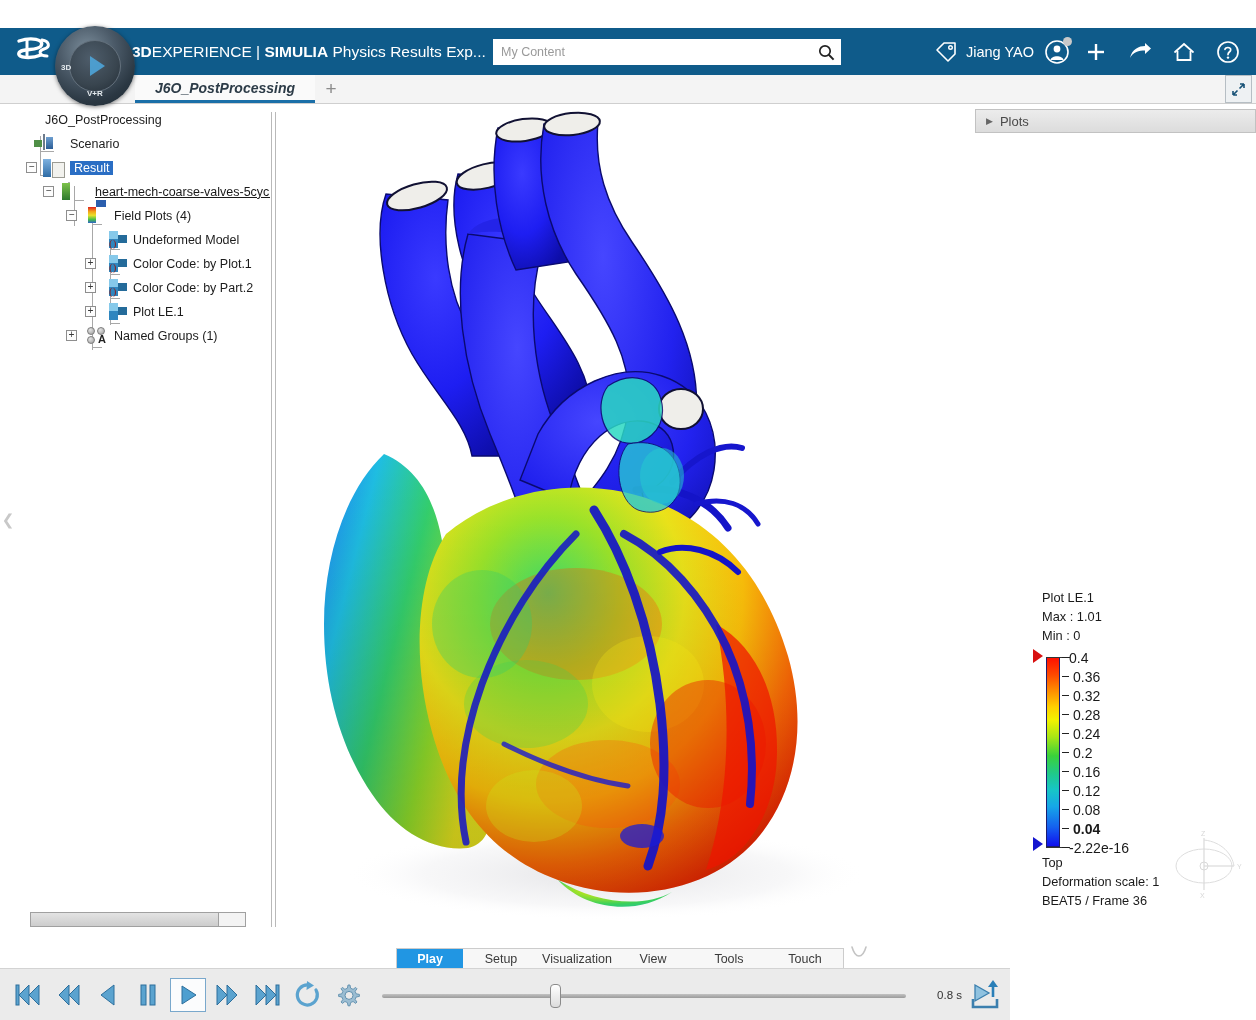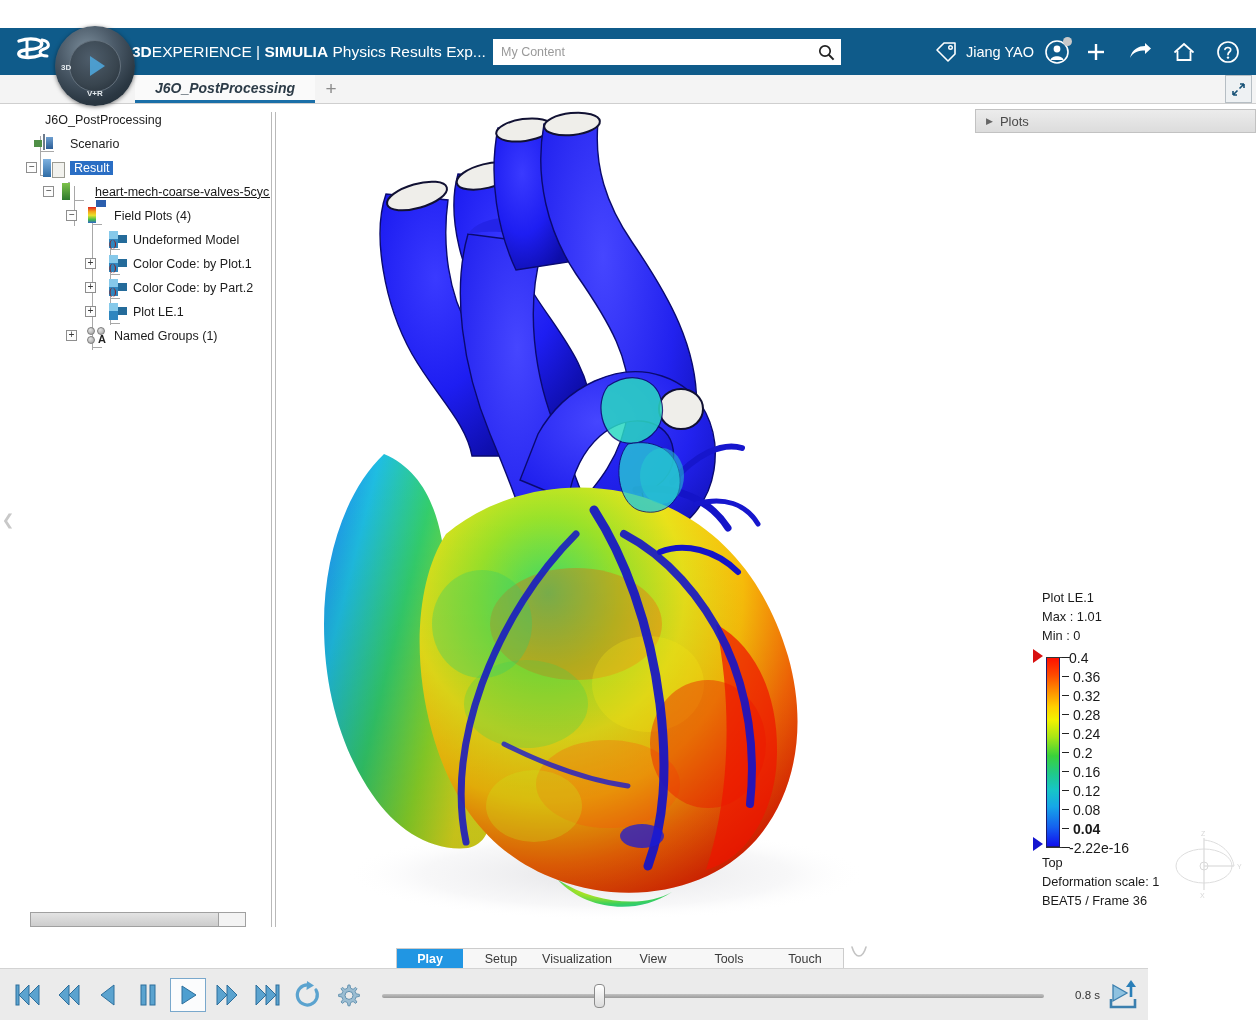--- a/index.html
+++ b/index.html
@@ -294,7 +294,7 @@
 
   
   .player {
-    position: absolute; left: 0; top: 968px; width: 1148px; height: 52px;
+    position: absolute; left: 0; top: 968px; width: 1010px; height: 52px;
     background: #ebebeb; border-top: 1px solid #d3d3d3;
     display: flex; align-items: center;
   }

